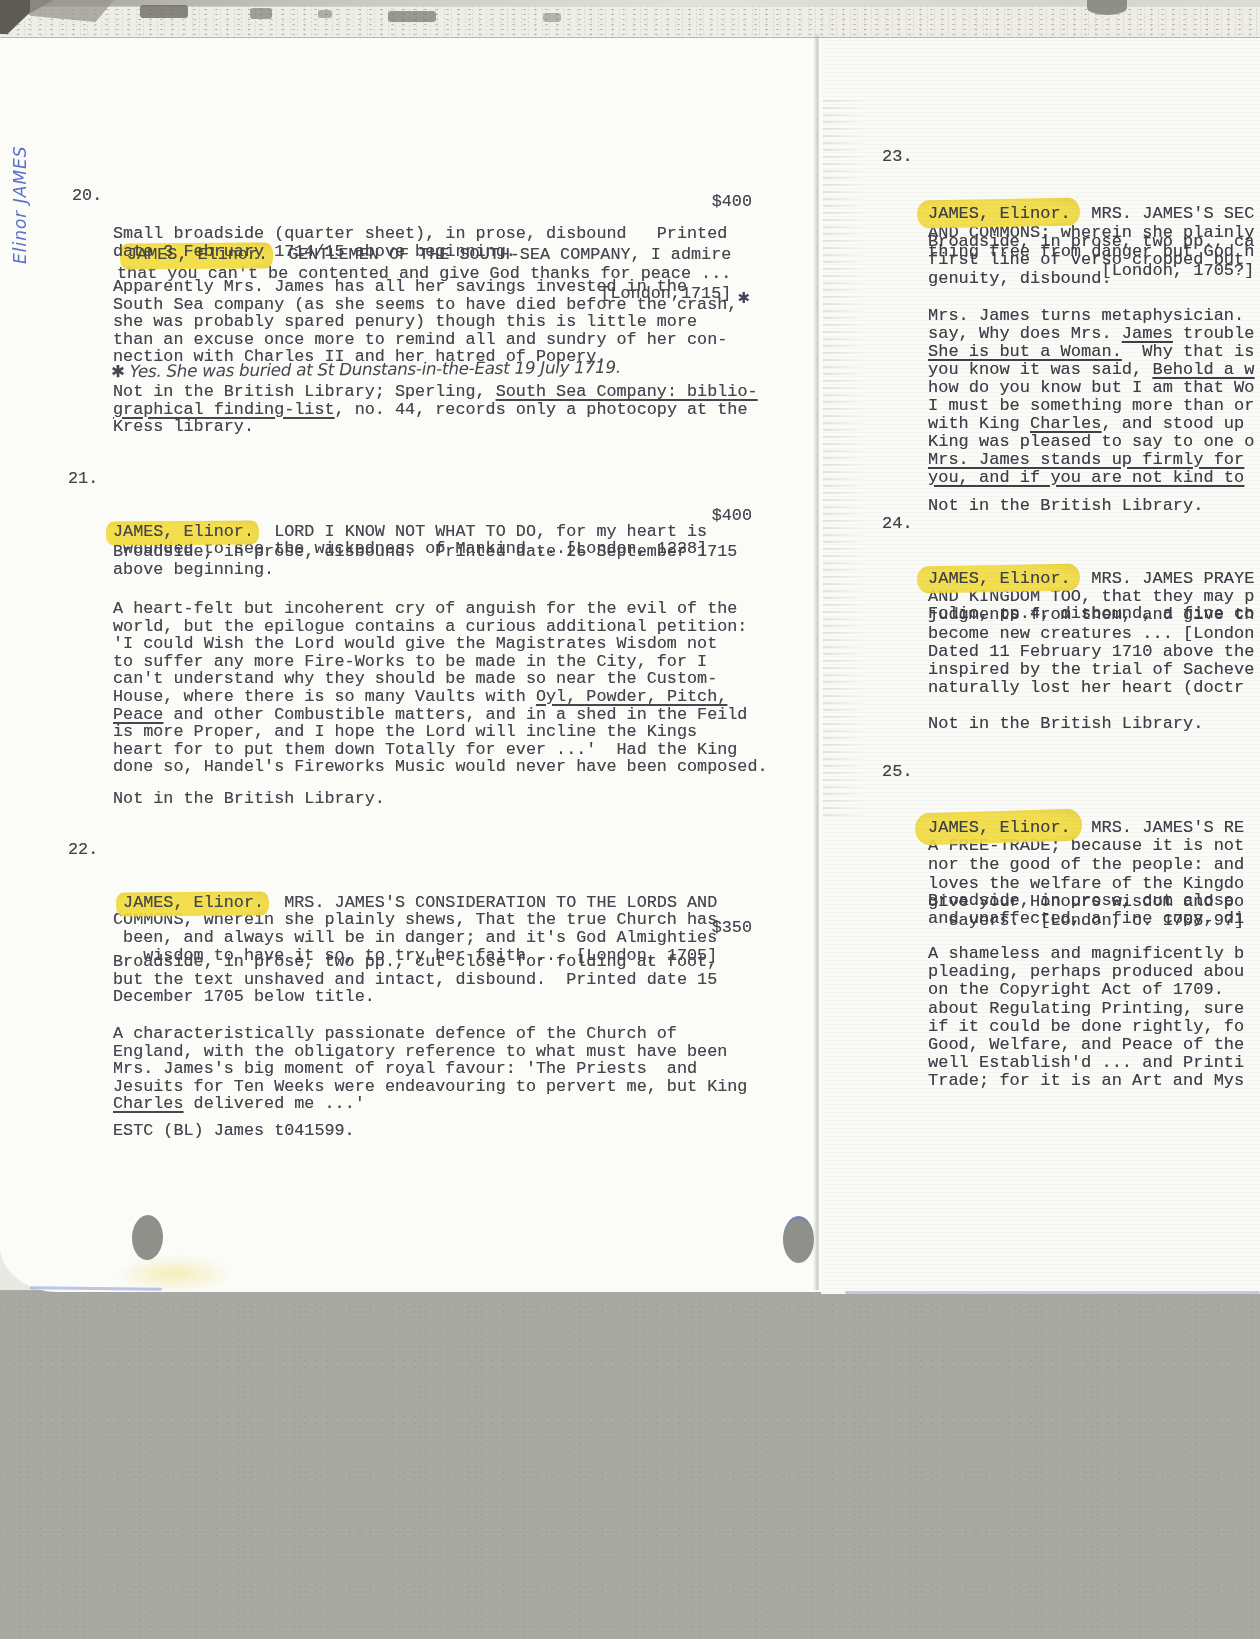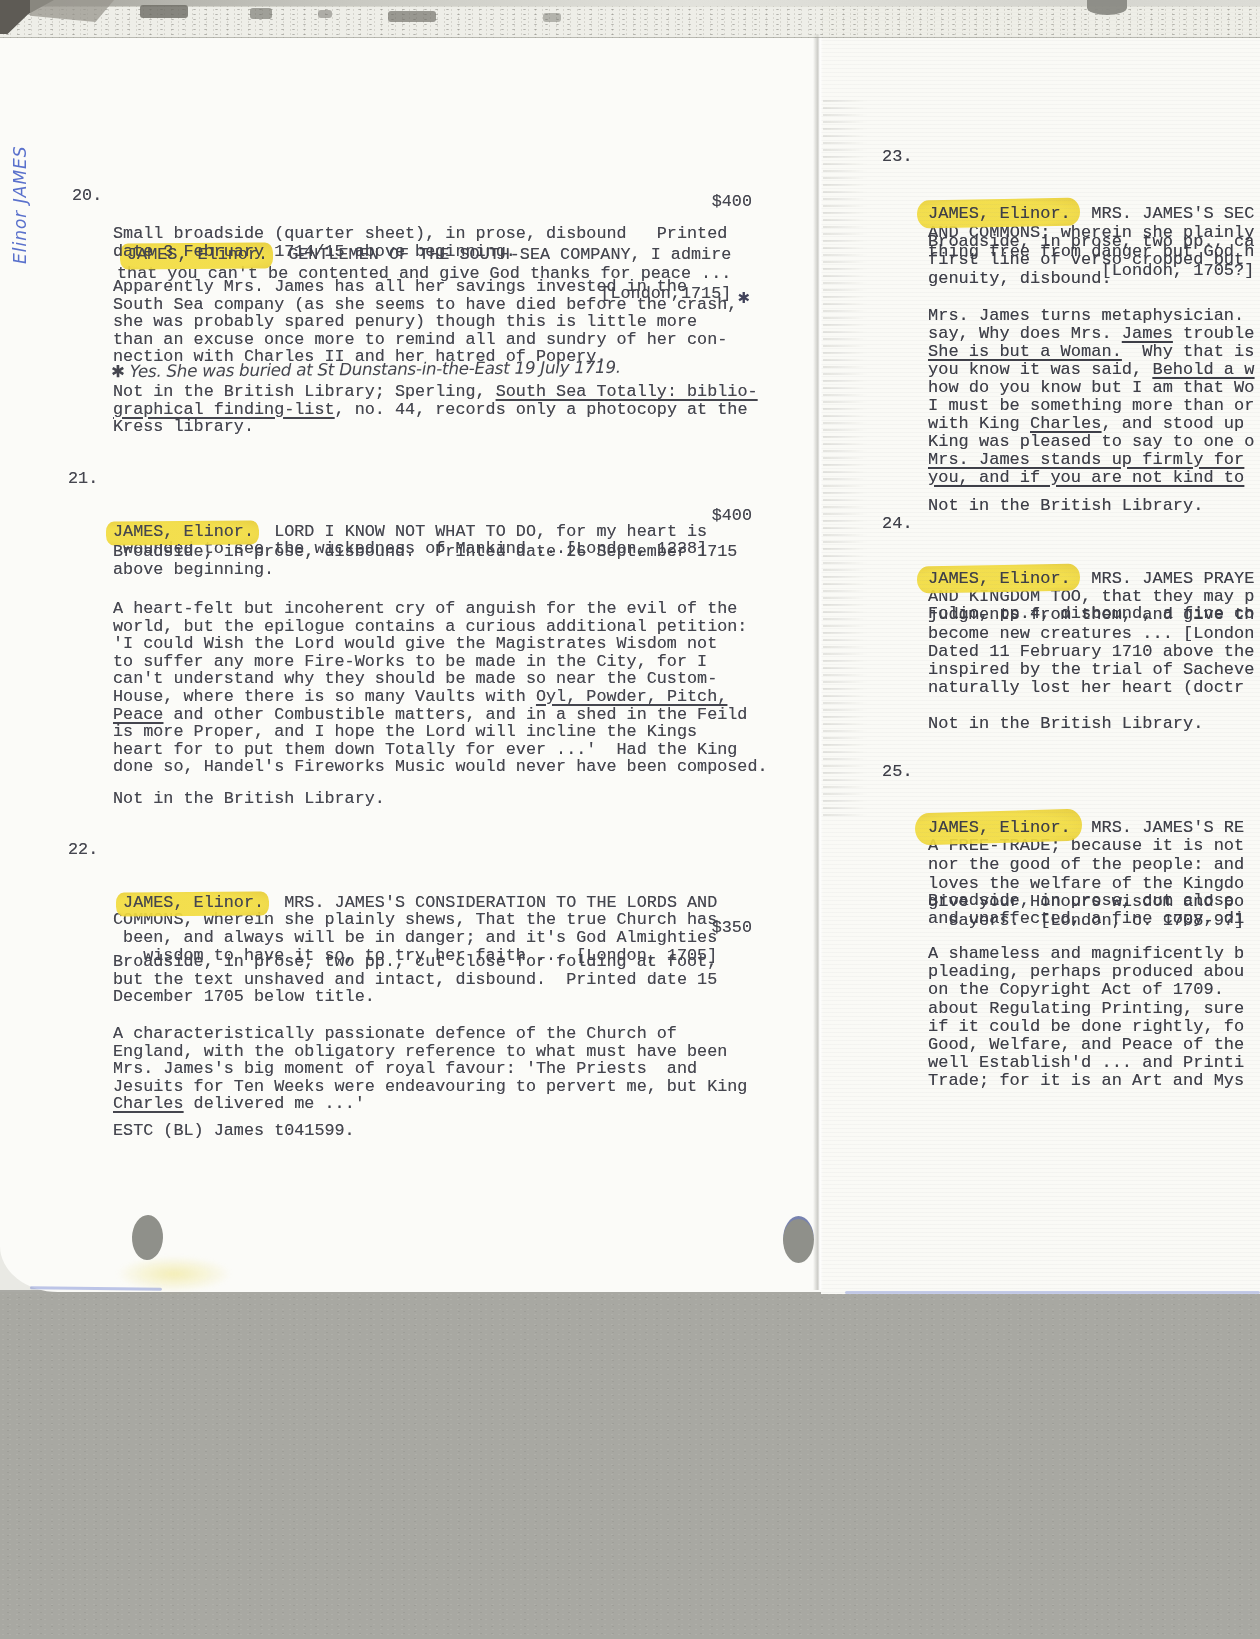--- a/index.html
+++ b/index.html
@@ -121,7 +121,7 @@
 than an excuse once more to remind all and sundry of her con-
 nection with Charles II and her hatred of Popery.</div>
     <div class="blk hand" style="left:111px;top:361px;">✱ Yes. She was buried at St Dunstans-in-the-East 19 July 1719.</div>
-    <div class="blk rich" style="left:113px;top:383px;">Not in the British Library; Sperling, <span class="u">South Sea Totally: biblio-</span>
+    <div class="blk rich" style="left:113px;top:383px;">Not in the British Library; Sperling, <span class="u">South Sea Company: biblio-</span>
 <span class="u">graphical finding-list</span>, no. 44, records only a photocopy at the
 Kress library.</div>
 

